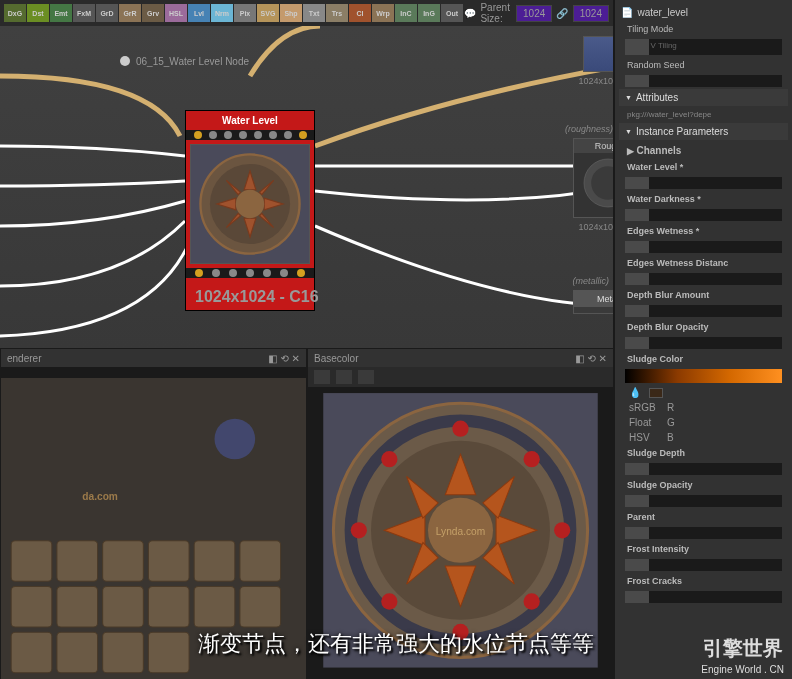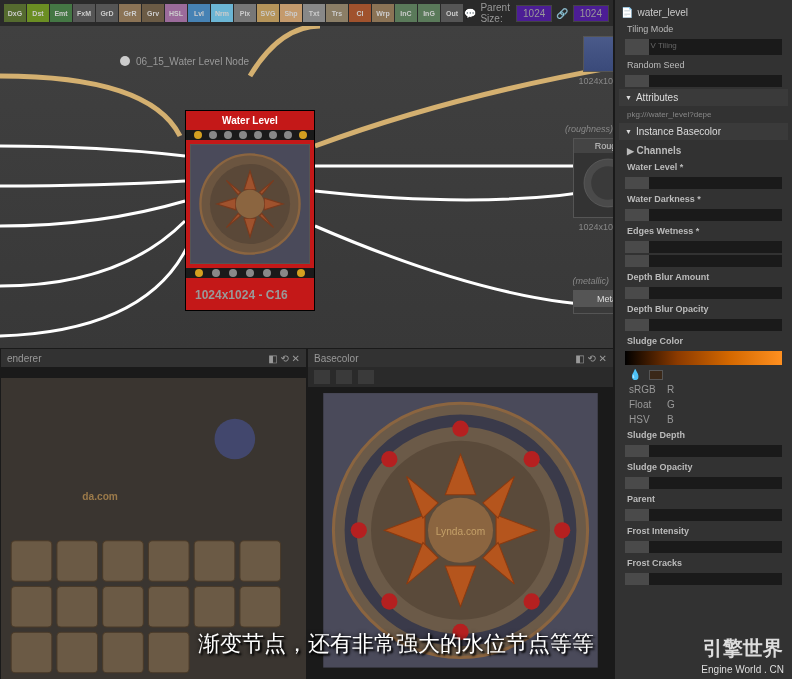--- a/index.html
+++ b/index.html
@@ -173,7 +173,7 @@
     <div class="slider"></div>
     <div class="prop-sec">Attributes</div>
     <div class="path-txt">pkg:///water_level?depe</div>
-    <div class="prop-sec">Instance Basecolor</div>
+    <div class="prop-sec">Instance Parameters</div>
     <div class="prop-row b">▶ <span>Channels</span></div>
     <div id="params1">
         <div class="prop-row b">Water Level *</div>

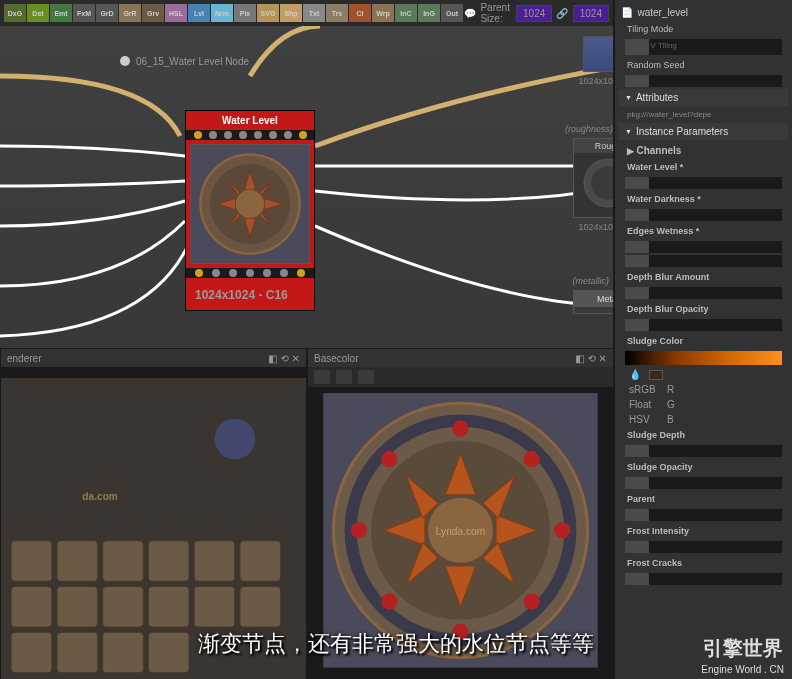--- a/index.html
+++ b/index.html
@@ -182,6 +182,7 @@
         <div class="slider"></div>
         <div class="prop-row b">Edges Wetness *</div>
         <div class="slider"></div>
+        <div class="prop-row b">Edges Wetness Distanc</div>
         <div class="slider"></div>
         <div class="prop-row b">Depth Blur Amount</div>
         <div class="slider"></div>

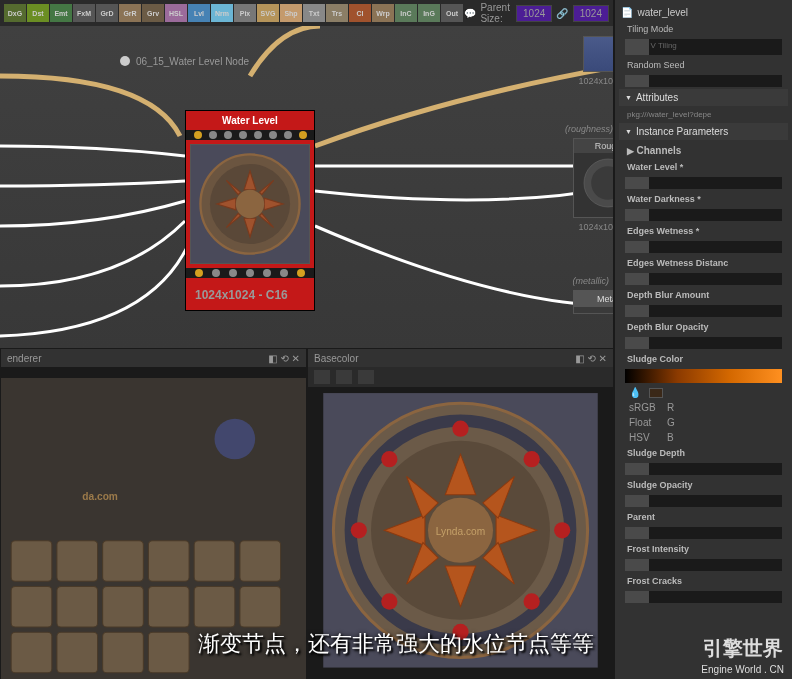--- a/index.html
+++ b/index.html
@@ -18,7 +18,7 @@
 .port{width:8px;height:8px;border-radius:50%;background:#888;margin-top:1px}
 .port.y{background:#d4a020}
 .node-bottom{height:32px;background:#c41818}
-.node-size{position:absolute;top:262px;left:195px;color:#999;font-size:12px;font-weight:bold}
+.node-size{position:absolute;top:262px;left:195px;color:#999;font-size:16px;font-weight:bold}
 .thumb{position:absolute;border:1px solid #555;background:#2a2a2a}
 .thumb-lbl{color:#888;font-size:9px;position:absolute}
 .props{grid-column:2;grid-row:1/3;background:#323232;padding:4px;overflow:hidden;border-left:1px solid #1a1a1a}

